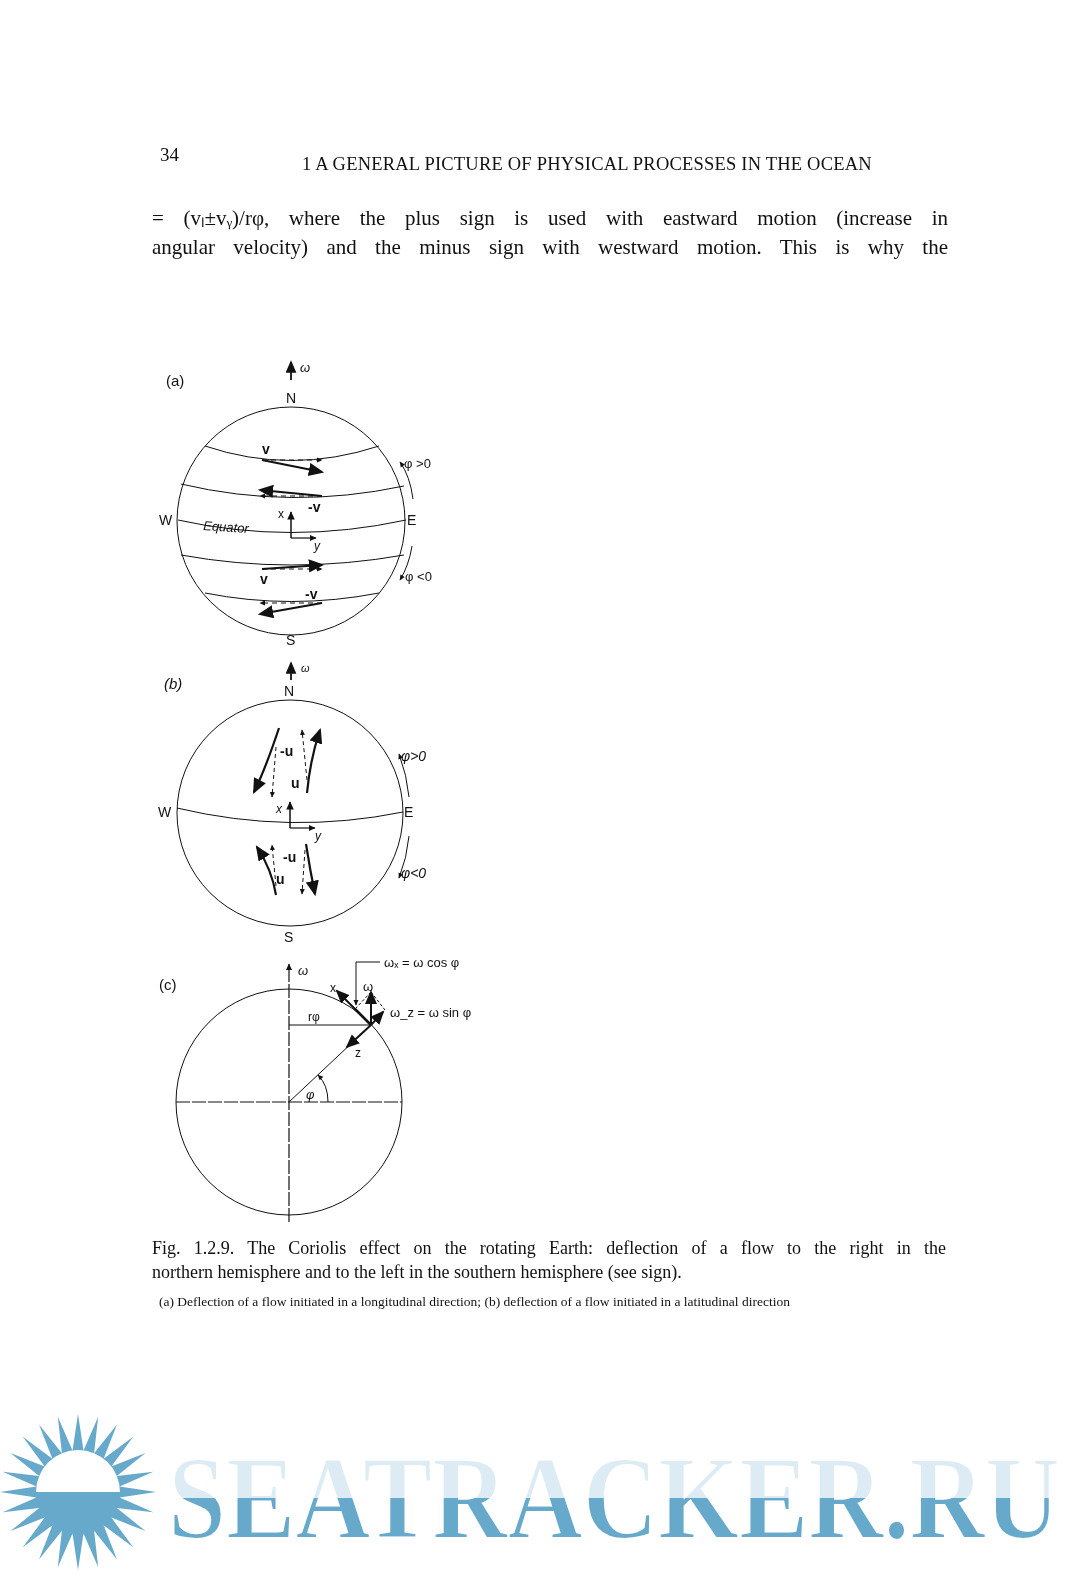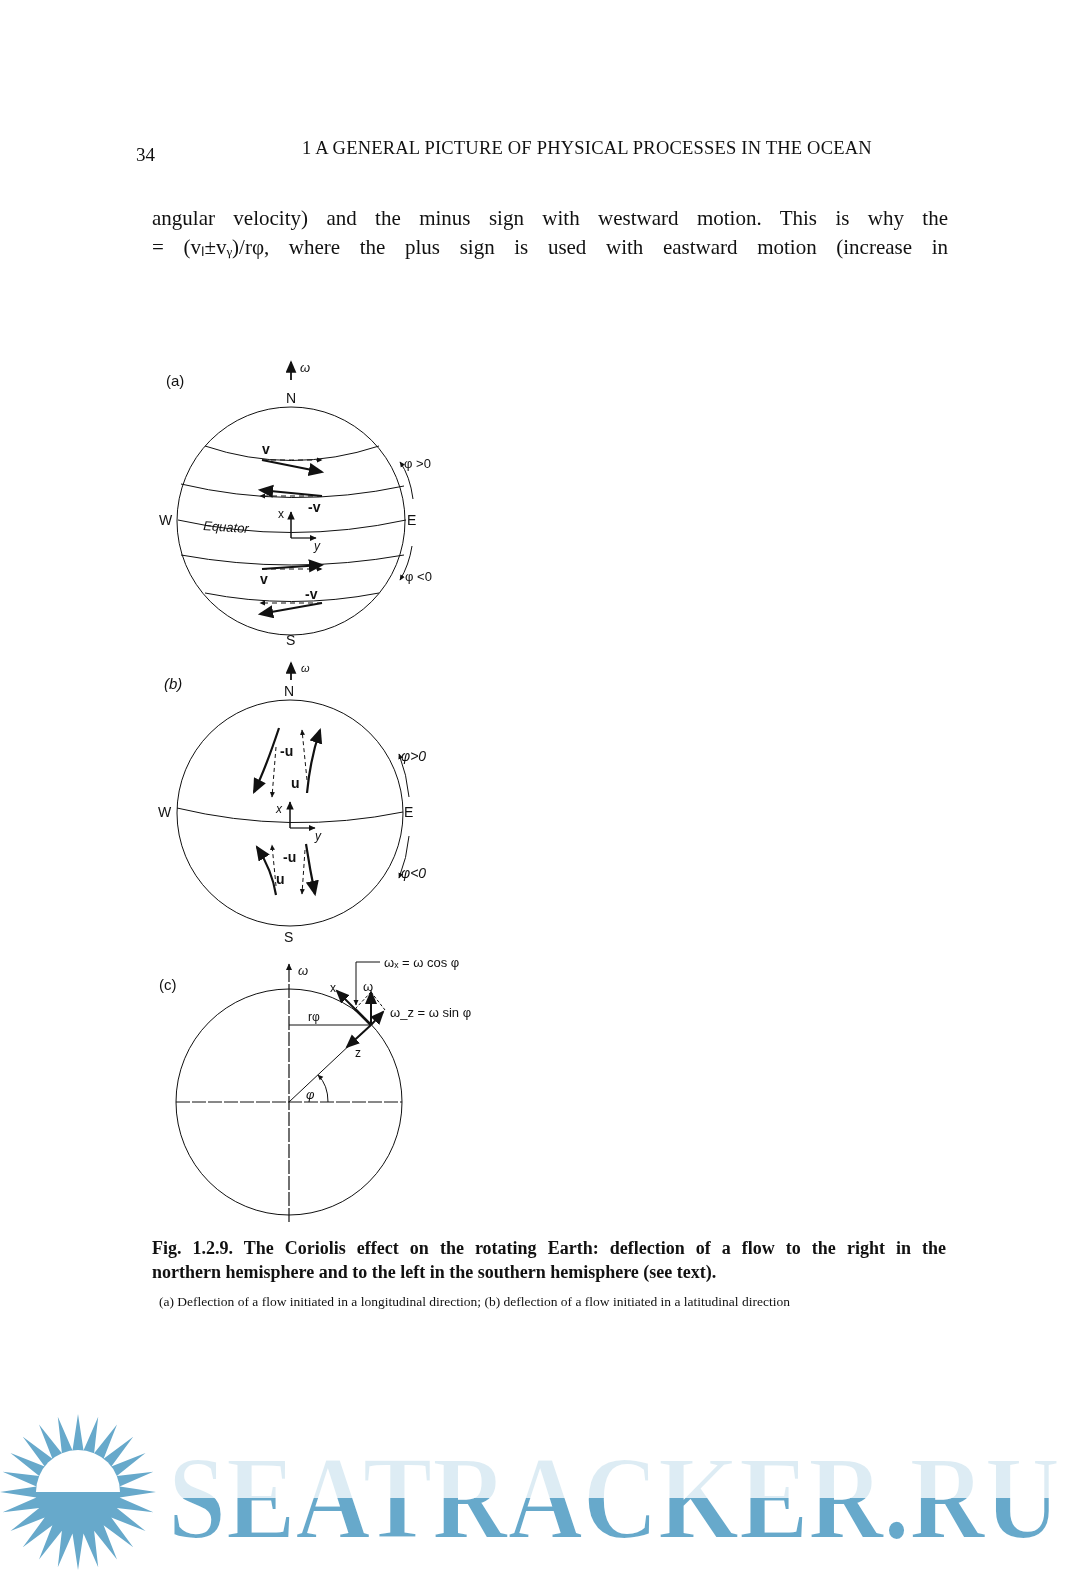--- a/index.html
+++ b/index.html
@@ -5,7 +5,7 @@
   html, body { margin:0; padding:0; background:#ffffff; }
   body { width:1080px; height:1573px; position:relative; overflow:hidden; font-family:"Liberation Serif", serif; color:#111; }
   .abs { position:absolute; }
-  .page-num { left:136px; top:144px; font-size:19px;text-align:right; }
+  .page-num { left:160px; top:144px; font-size:19px;text-align:right; }
   .running-head { left:302px; top:138px; font-size:18.5px; letter-spacing:0.2px; white-space:nowrap; }
   .body-text { left:152px; top:204px; width:796px; font-size:21px; line-height:29px; text-align:justify; }
   .body-text p { margin:0; text-align-last:justify; }

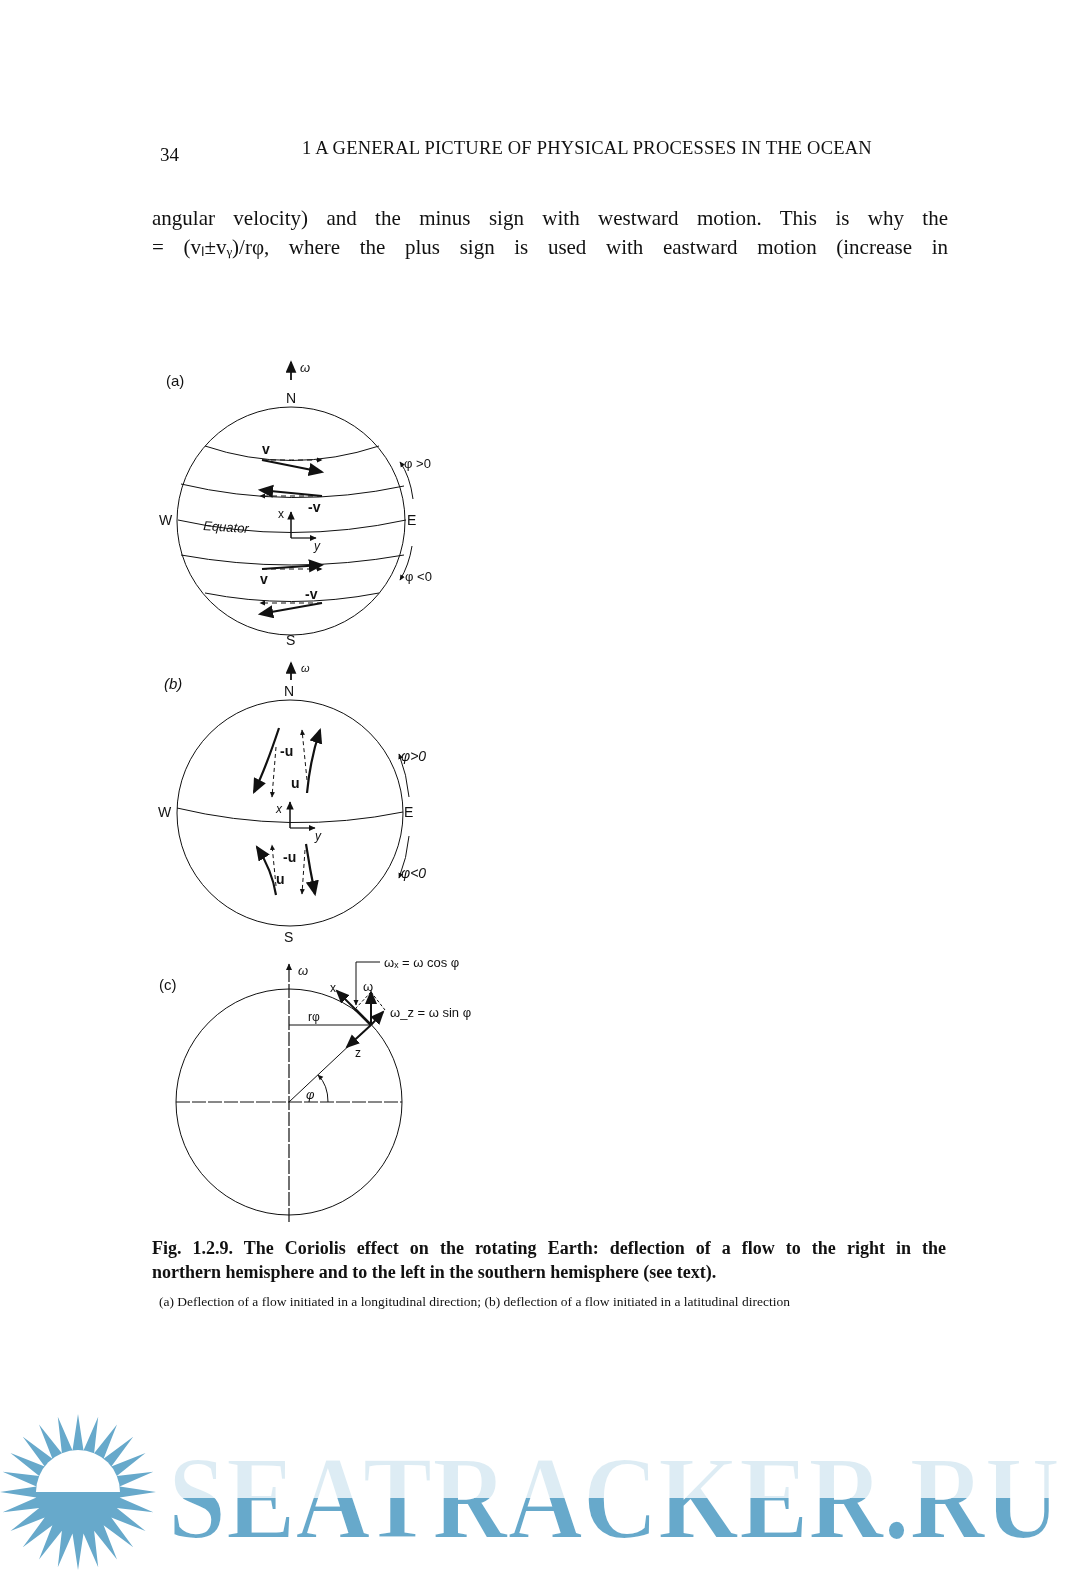--- a/index.html
+++ b/index.html
@@ -6,7 +6,7 @@
   body { width:1080px; height:1573px; position:relative; overflow:hidden; font-family:"Liberation Serif", serif; color:#111; }
   .abs { position:absolute; }
   .page-num { left:160px; top:144px; font-size:19px;text-align:right; }
-  .running-head { left:302px; top:138px; font-size:18.5px; letter-spacing:0.2px; white-space:nowrap; }
+  .running-head { left:302px; top:154px; font-size:18.5px; letter-spacing:0.2px; white-space:nowrap; }
   .body-text { left:152px; top:204px; width:796px; font-size:21px; line-height:29px; text-align:justify; }
   .body-text p { margin:0; text-align-last:justify; }
   .figure { left:150px; top:350px; }

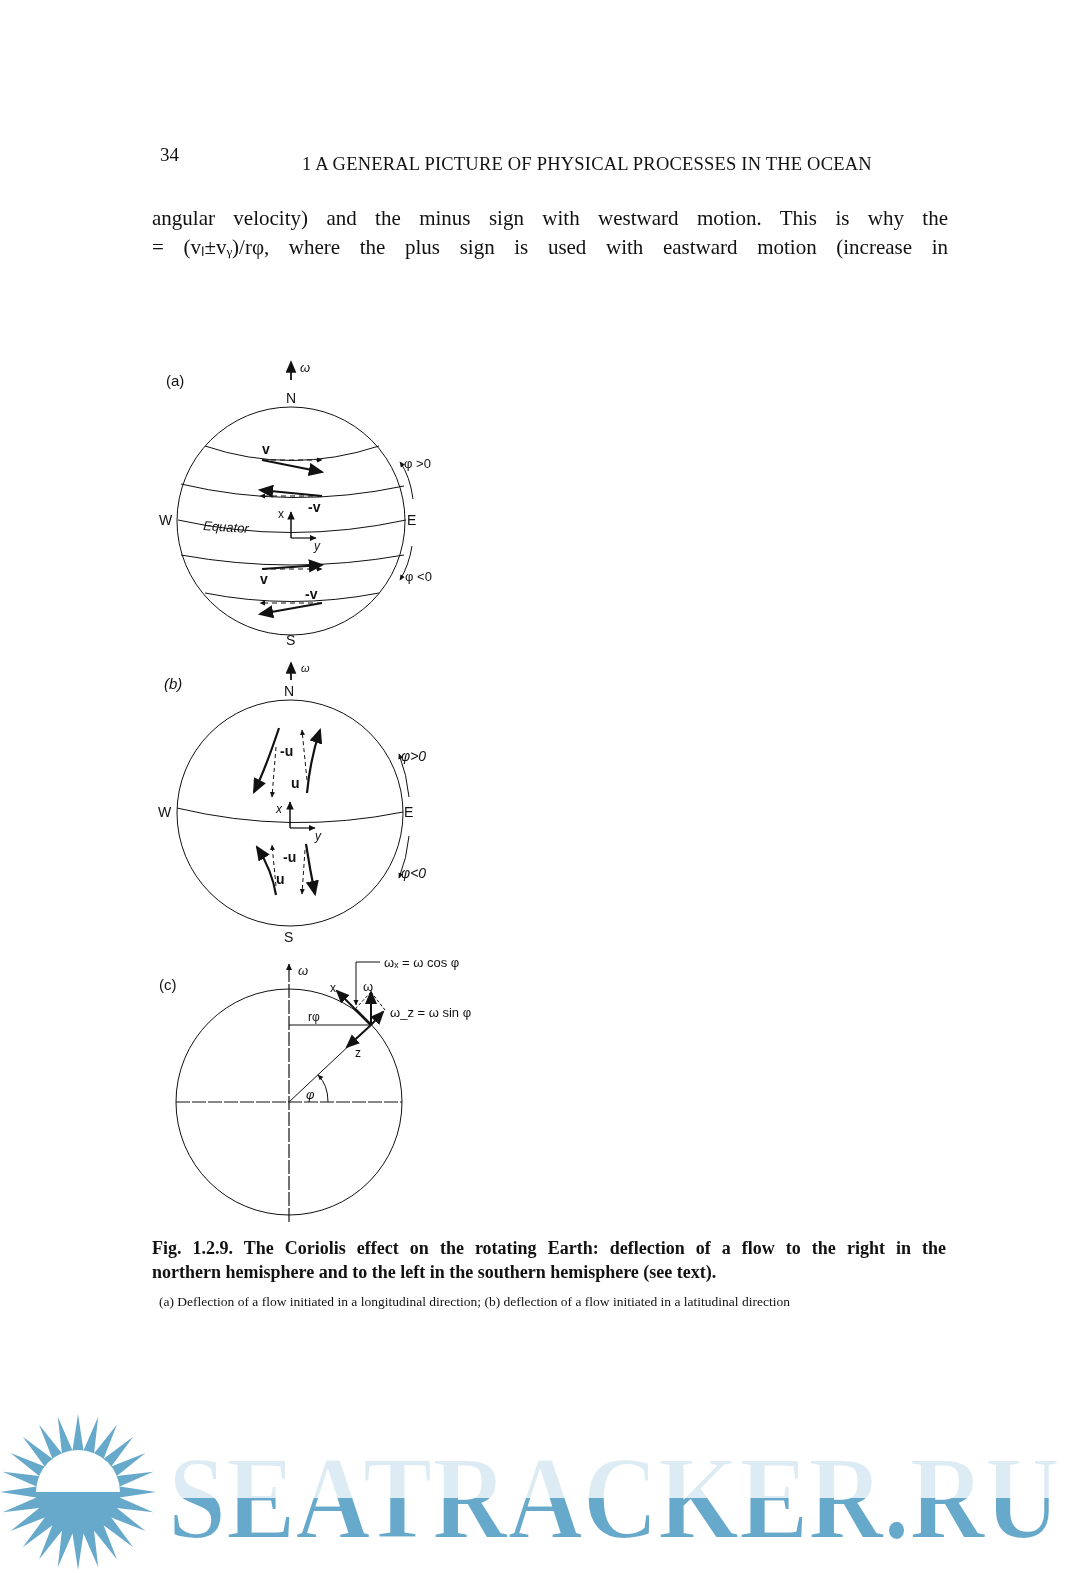--- a/index.html
+++ b/index.html
@@ -24,8 +24,8 @@
 <div class="abs running-head">1 A GENERAL PICTURE OF PHYSICAL PROCESSES IN THE OCEAN</div>
 
 <div class="abs body-text">
+  <p>= (vₗ±vᵧ)/rφ, where the plus sign is used with eastward motion (increase in</p>
   <p>angular velocity) and the minus sign with westward motion. This is why the</p>
-  <p>= (vₗ±vᵧ)/rφ, where the plus sign is used with eastward motion (increase in</p>
 </div>
 
 <div class="abs figure">

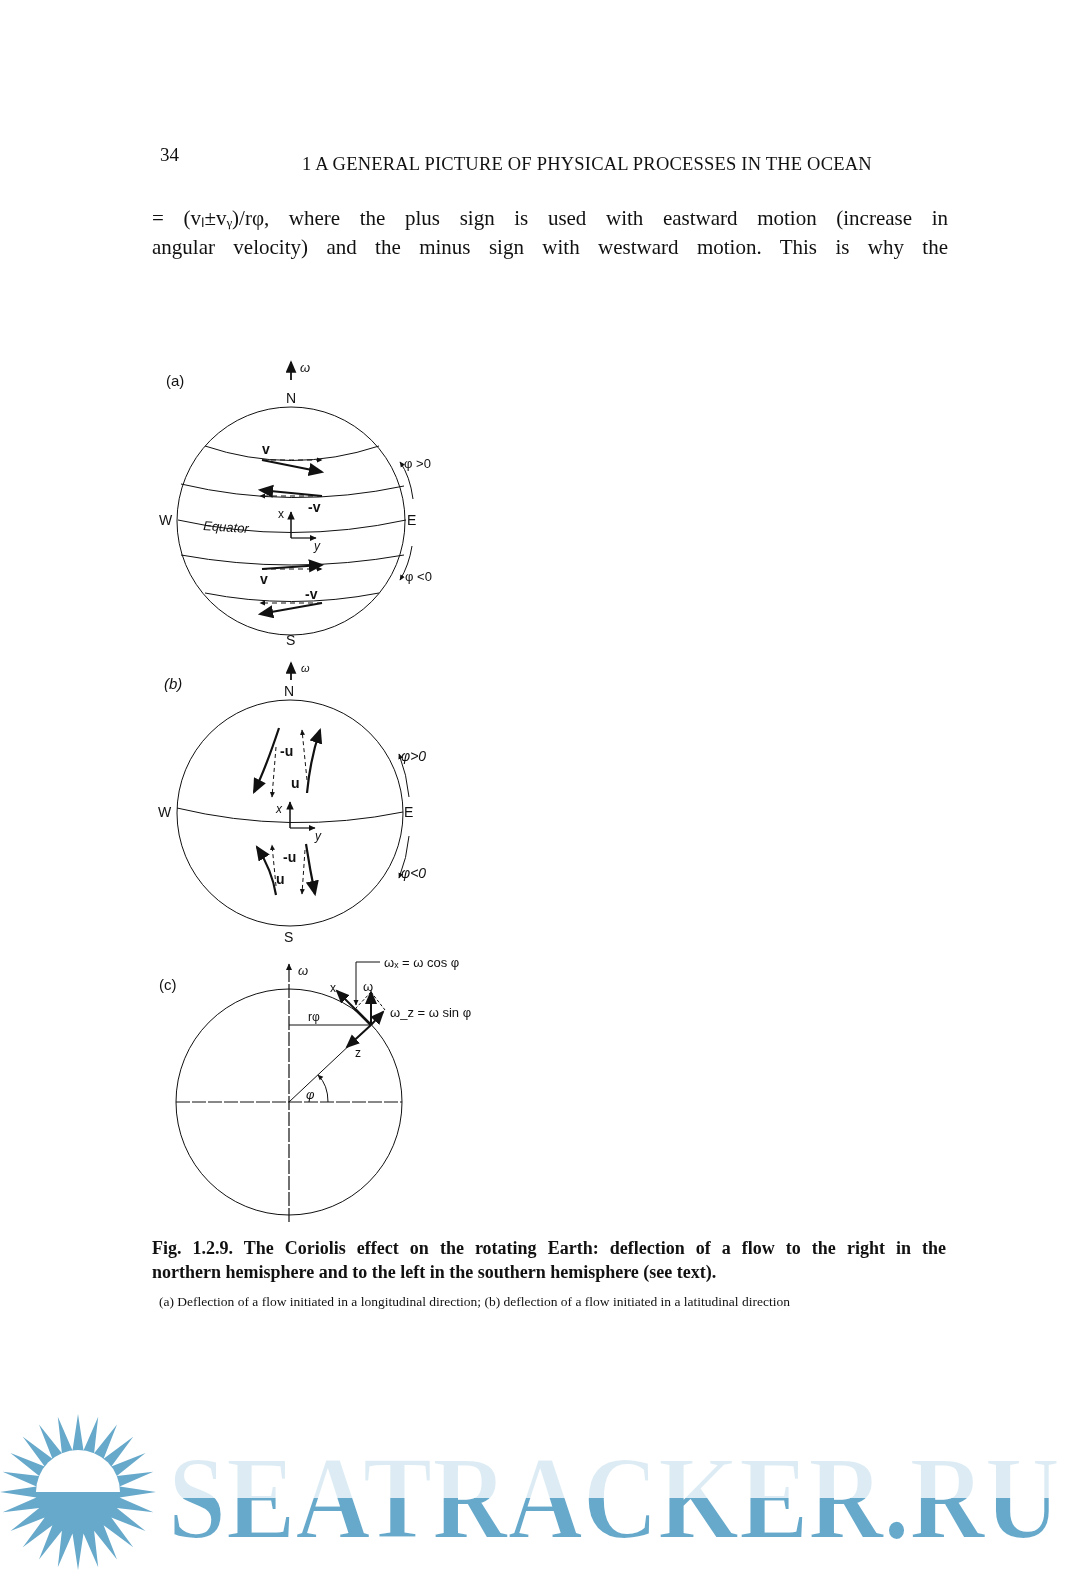--- a/index.html
+++ b/index.html
@@ -12,7 +12,7 @@
   .figure { left:150px; top:350px; }
   .figure svg text { font-family:"Liberation Sans", sans-serif; fill:#111; }
   .caption { left:152px; top:1236px; width:794px; }
-  .caption .main { font-size:18px; line-height:24px; margin:0;font-weight:bold; }
+  .caption .main { font-size:18px; line-height:24px; margin:0; }
   .caption .main p { margin:0; text-align:justify; }
   .caption .sub { font-size:13.5px; line-height:21px; margin:7px; white-space:nowrap; }
   .logo { left:0; top:1405px; }

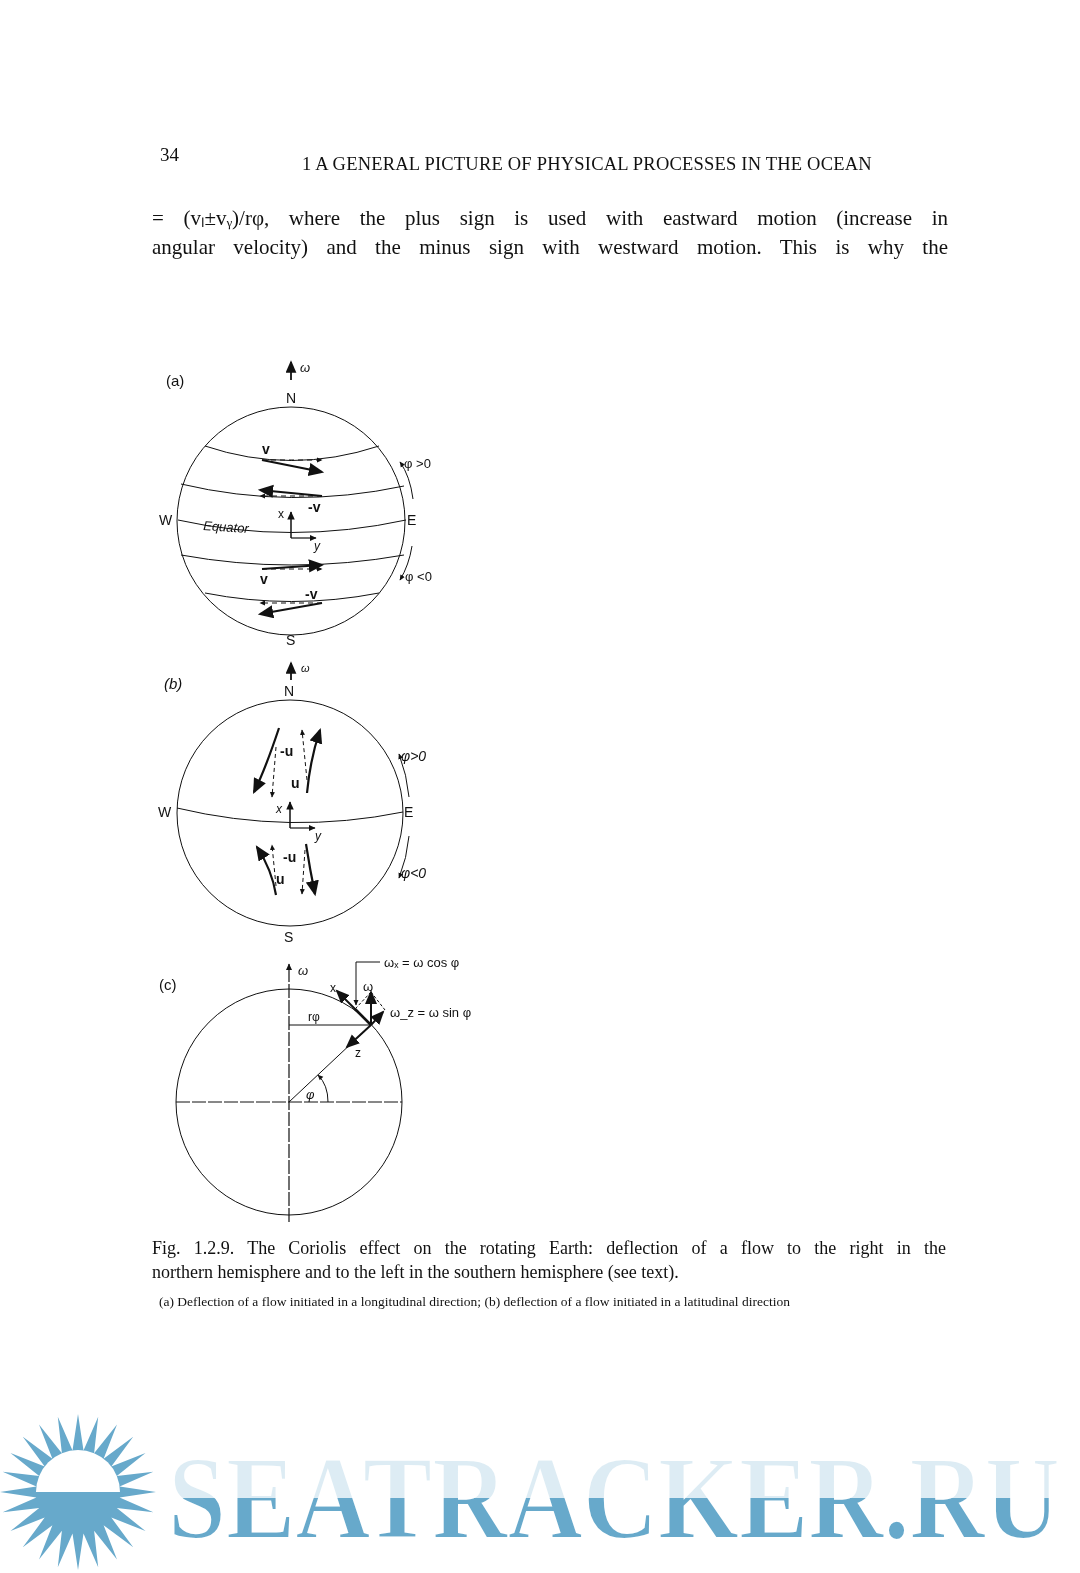--- a/index.html
+++ b/index.html
@@ -149,7 +149,7 @@
 <div class="abs caption">
   <div class="main">
     <p style="text-align-last:justify">Fig. 1.2.9. The Coriolis effect on the rotating Earth: deflection of a flow to the right in the</p>
-    <p>northern hemisphere and to the left in the southern hemisphere (see text).</p>
+    <p>northern hemisphere and to the left in the southern hemisphere (see sign).</p>
   </div>
   <p class="sub">(a) Deflection of a flow initiated in a longitudinal  direction; (b) deflection of a flow initiated in a latitudinal direction</p>
 </div>

